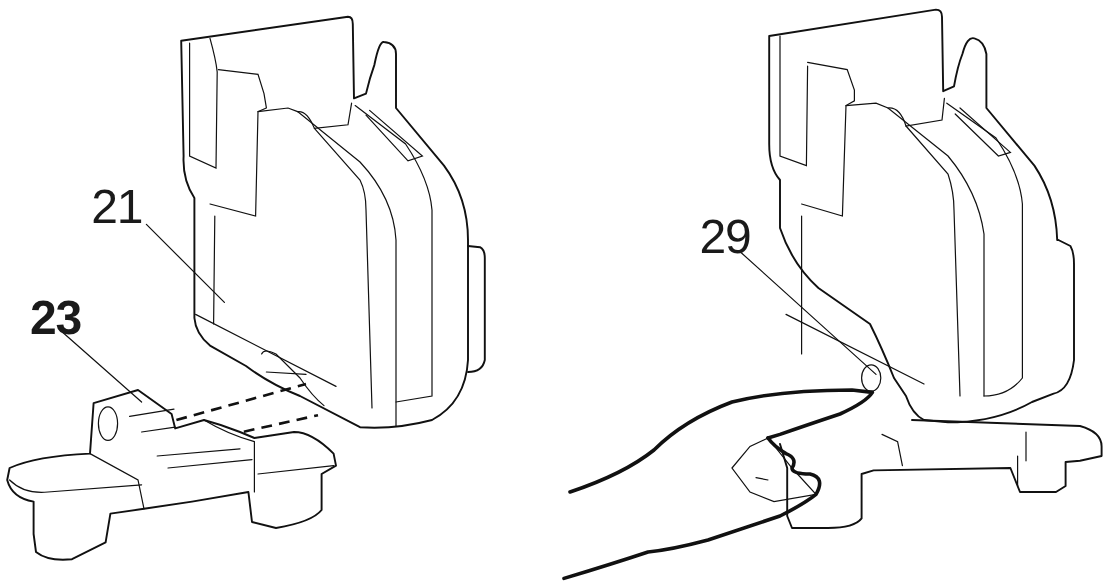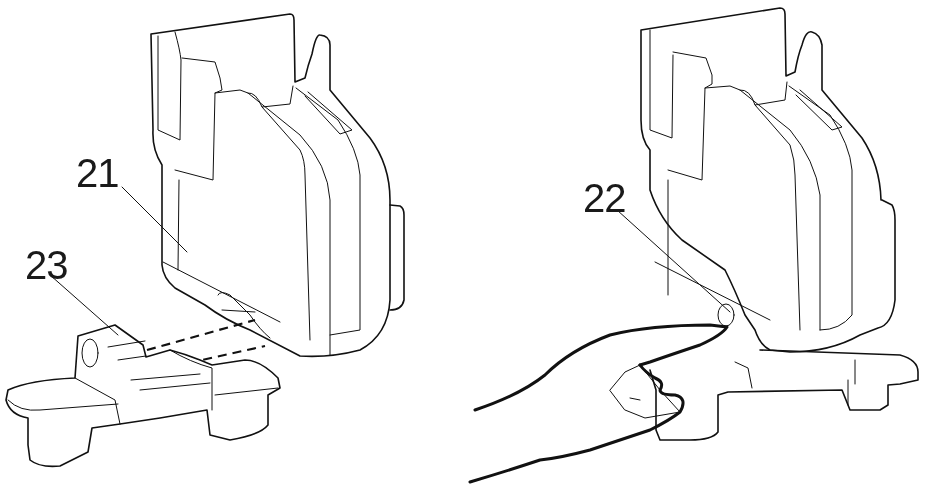--- a/index.html
+++ b/index.html
@@ -90,6 +90,6 @@
 
 <div class="lbl" style="left:76px; top:153px;">21</div>
 <div class="lbl" style="left:25px; top:245px;">23</div>
-<div class="lbl" style="left:583px; top:178px;">22</div>
+<div class="lbl" style="left:583px; top:178px;">29</div>
 
 </body></html>

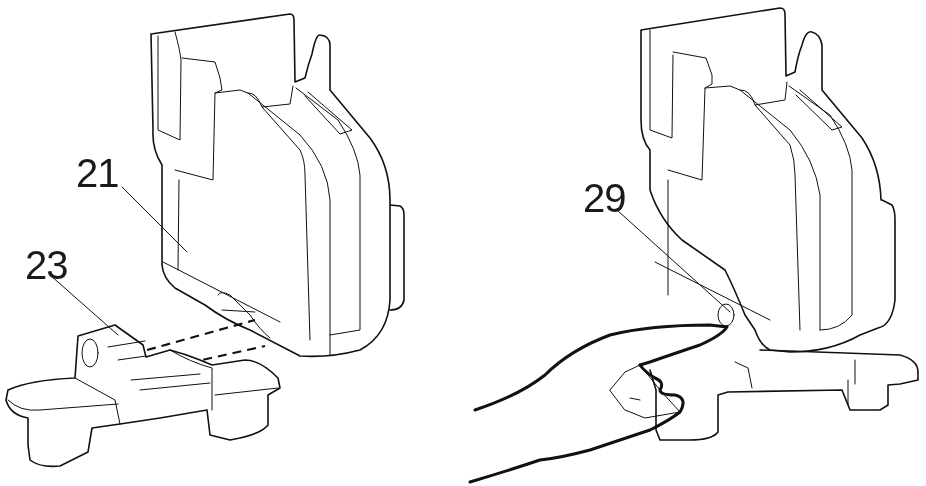--- a/index.html
+++ b/index.html
@@ -89,7 +89,7 @@
 </svg>
 
 <div class="lbl" style="left:76px; top:153px;">21</div>
-<div class="lbl" style="left:25px; top:245px;">23</div>
+<div class="lbl" style="left:25px; top:245px;font-weight:bold;">23</div>
 <div class="lbl" style="left:583px; top:178px;">29</div>
 
 </body></html>

